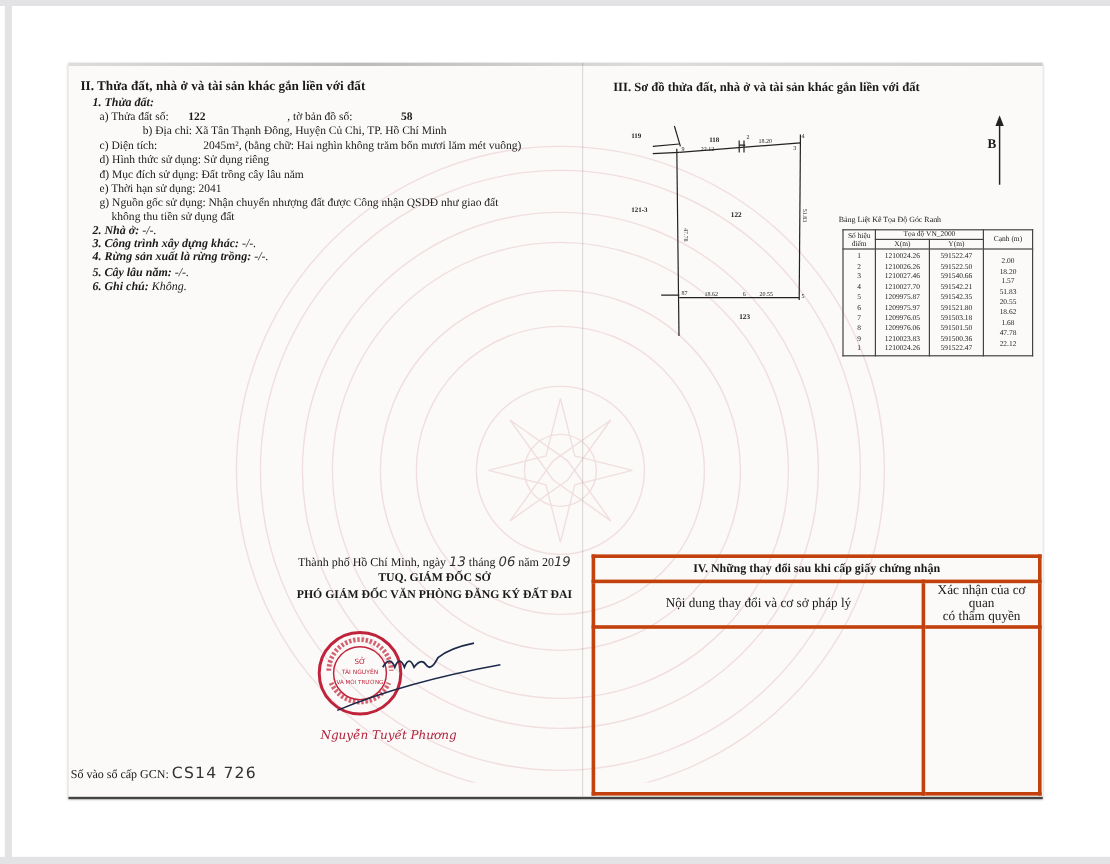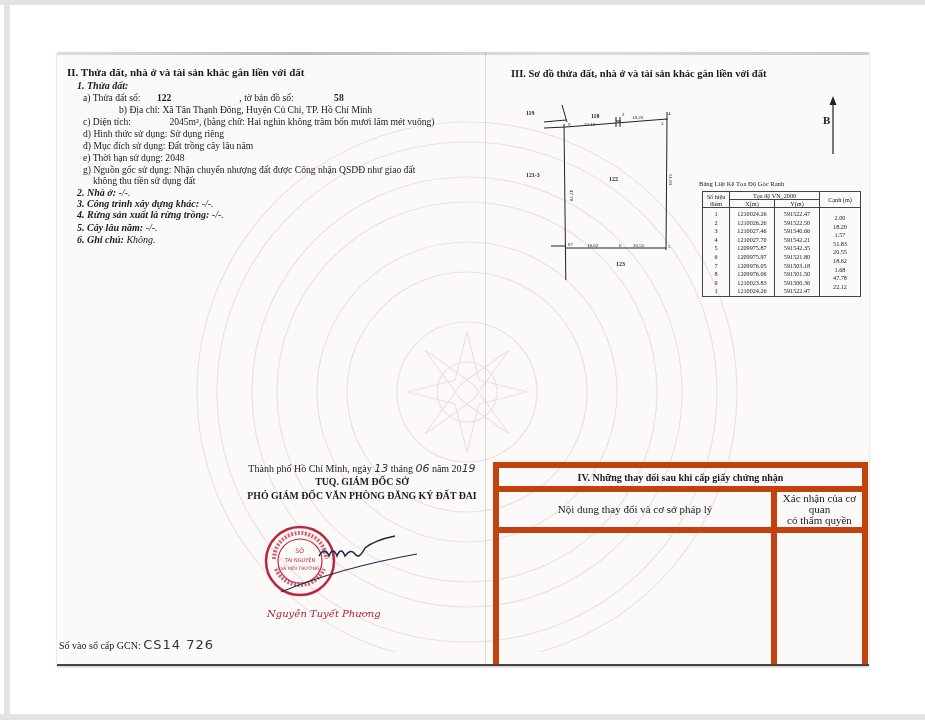--- a/index.html
+++ b/index.html
@@ -89,7 +89,7 @@
   </div>
   <div class="abs ln" style="left:26px;top:100px;">
     <span>e) Thời hạn sử dụng:</span>
-    <span>2048</span>
+    <span>2041</span>
   </div>
   <div class="abs ln" style="left:26px;top:112px;">
     <span>g) Nguồn gốc sử dụng:</span>

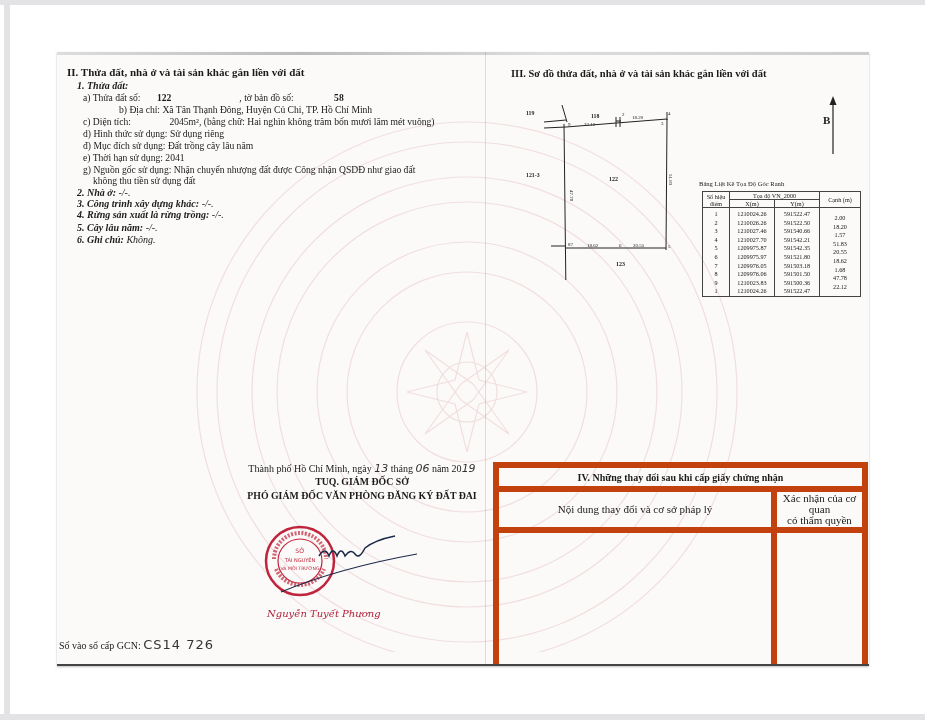--- a/index.html
+++ b/index.html
@@ -29,7 +29,7 @@
   table.coords th, table.coords td { border:1px solid #444; padding:0 2px; text-align:center; font-weight:normal; }
   table.coords td.cell-list { vertical-align:top; line-height:8.6px; padding-top:2px; }
   table.changes { position:absolute; left:436px; top:410px; width:375px; border-collapse:collapse; font-size:10px; }
-  table.changes th, table.changes td { border:6px solid #c2410c; }
+  table.changes th, table.changes td { border:3px solid #c2410c; }
   table.changes th.title { font-weight:bold; height:16px; font-size:10px; }
   table.changes th.col { font-weight:normal; height:26px; font-size:11px; line-height:11px; }
   table.changes td { height:134px; }

